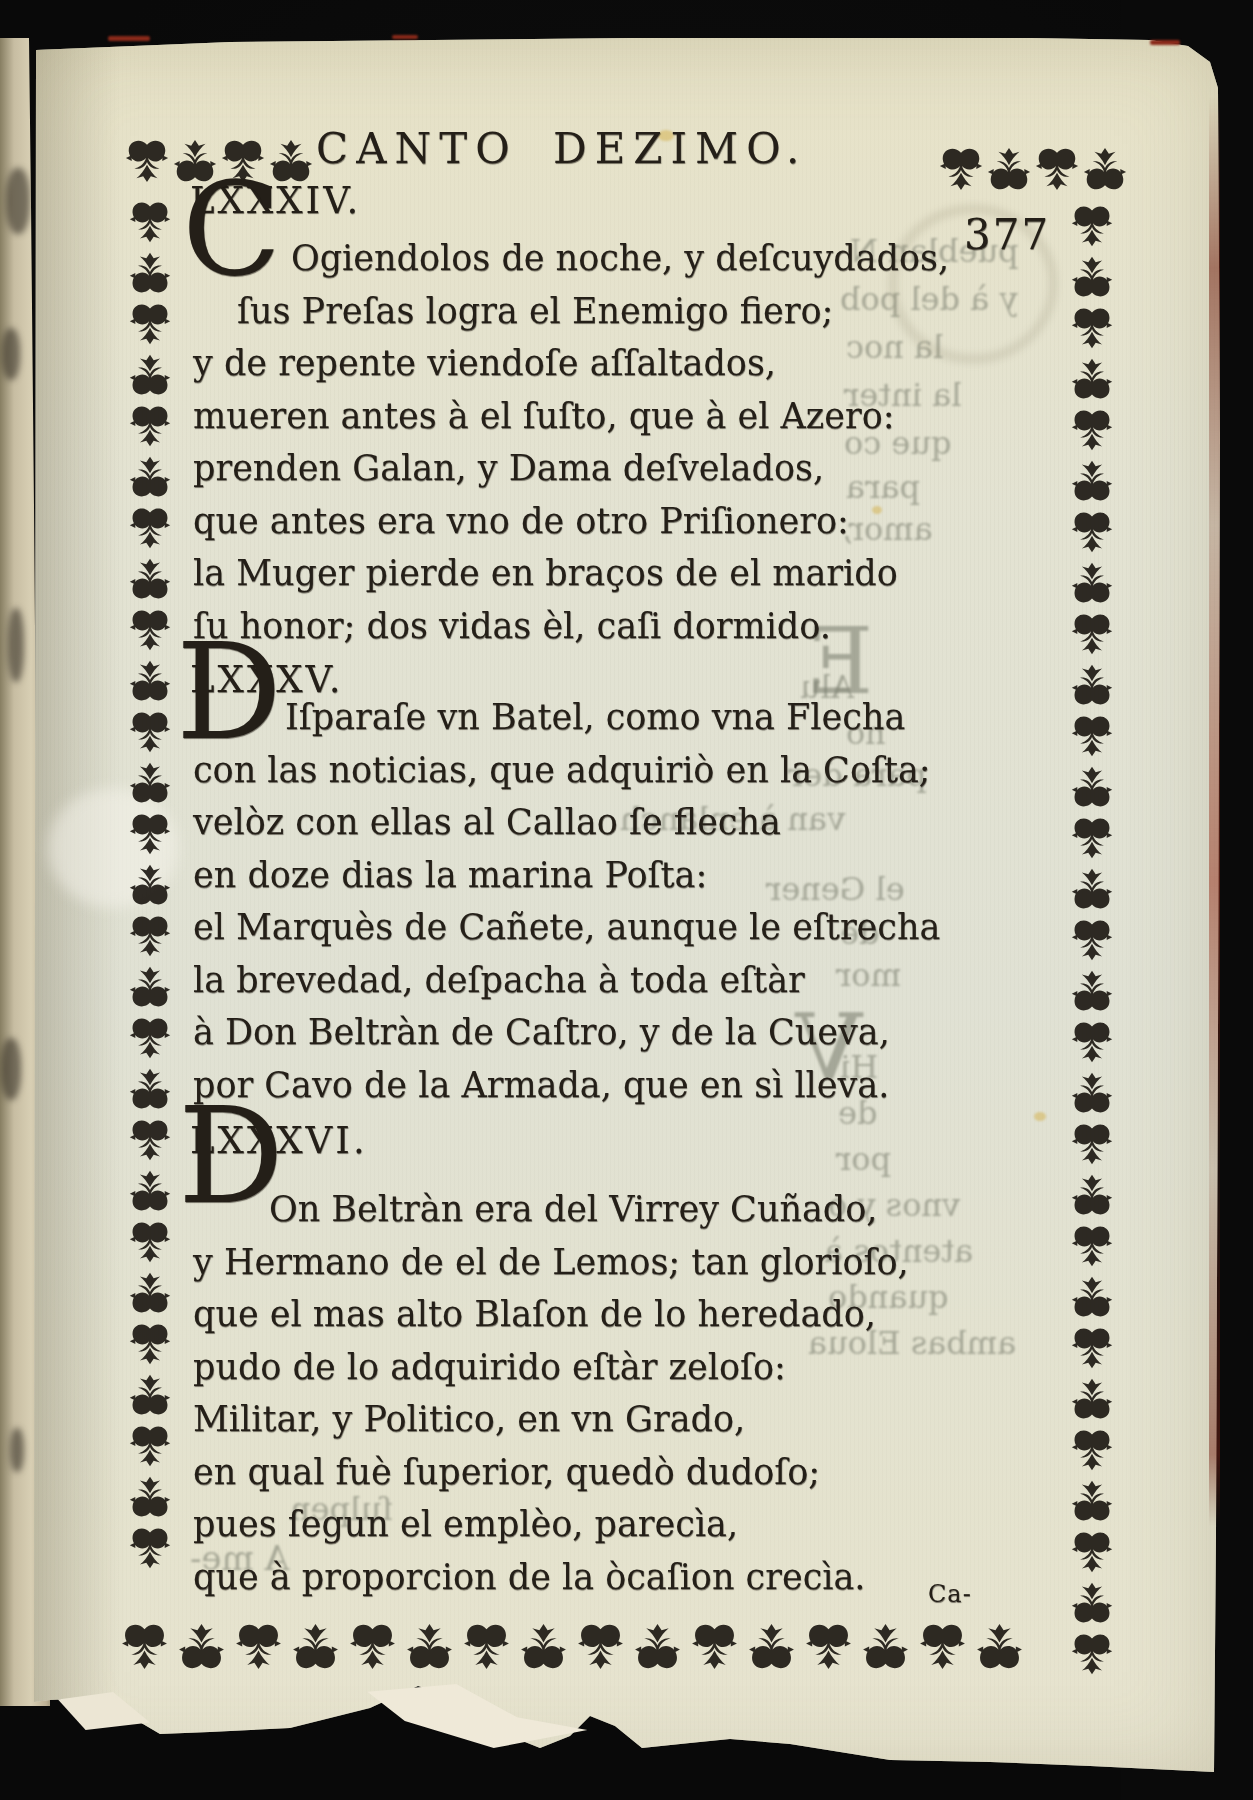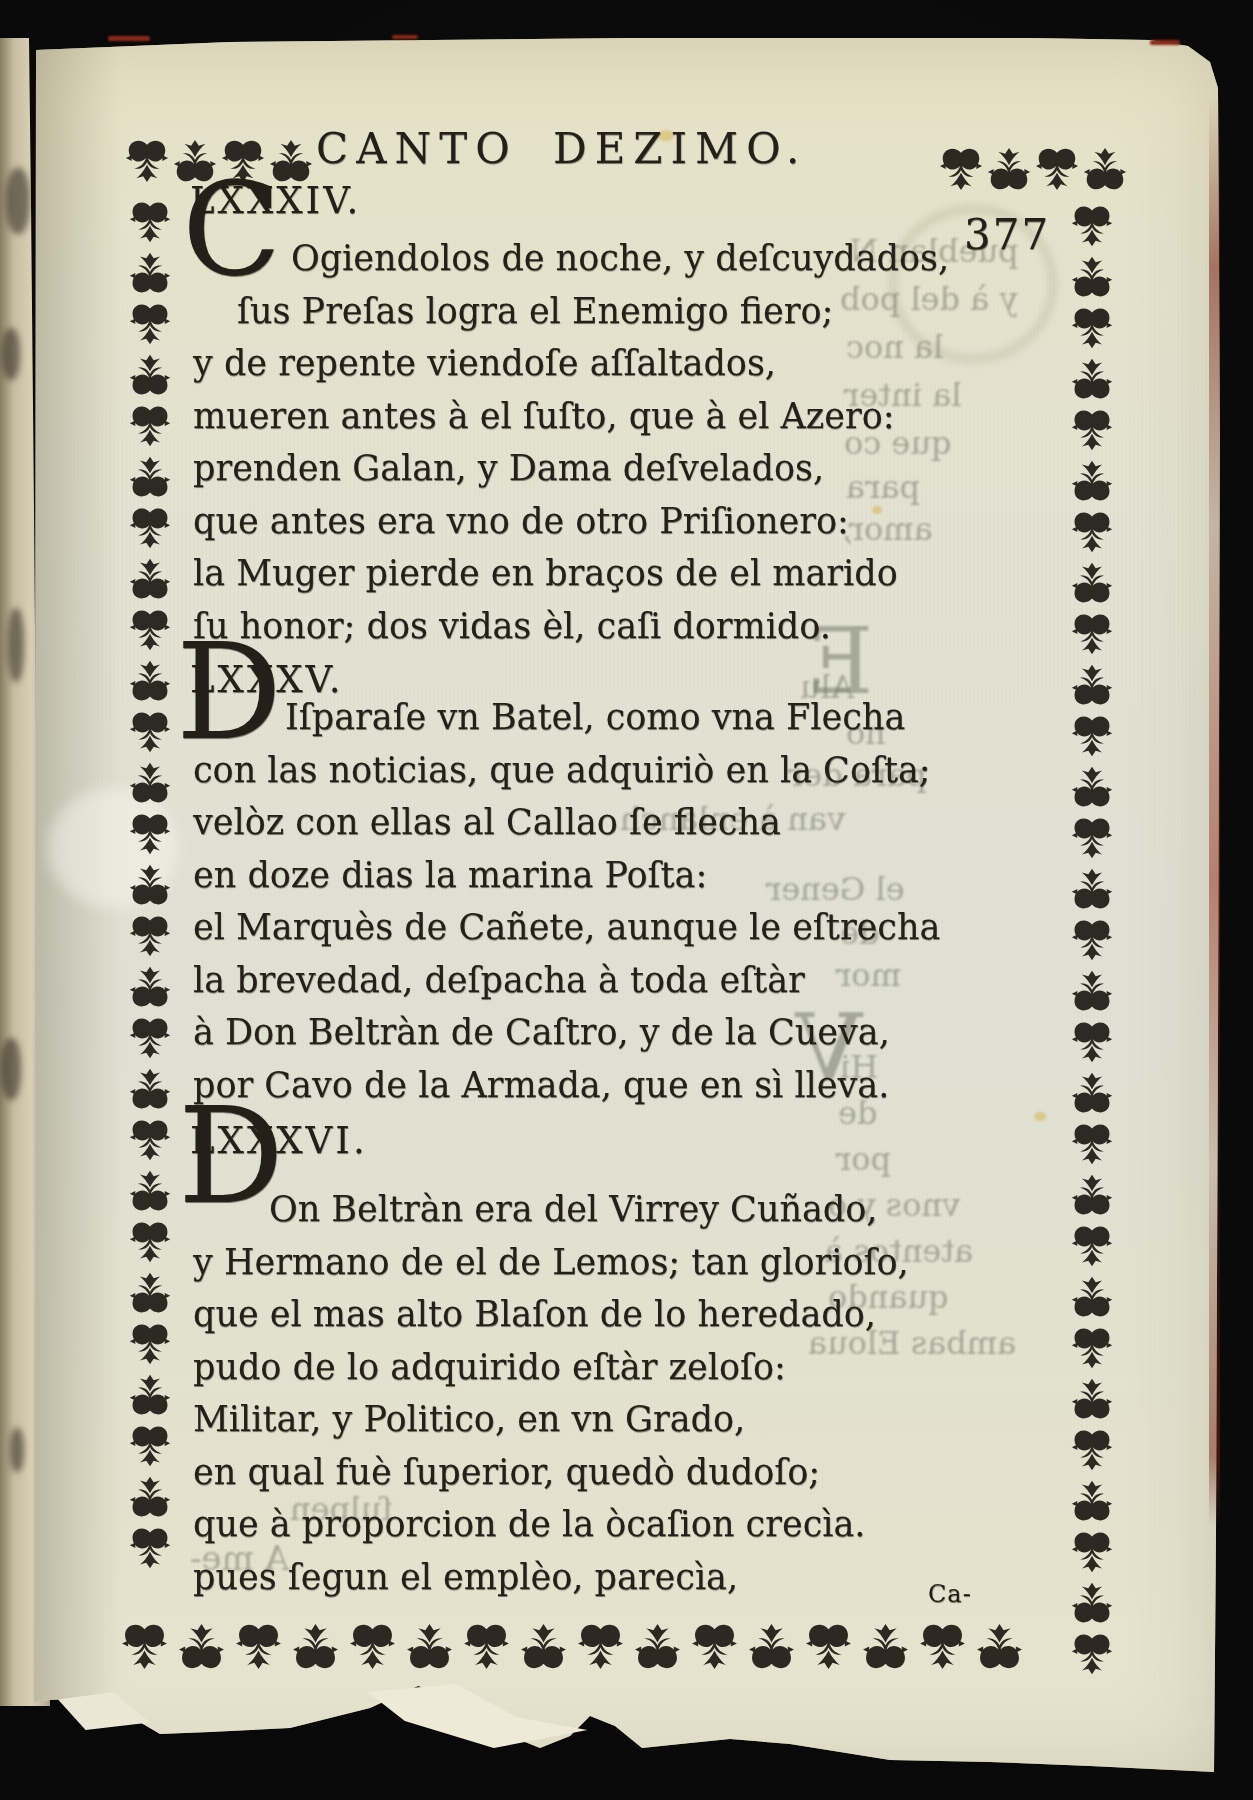--- a/index.html
+++ b/index.html
@@ -449,8 +449,8 @@
           <div class="line">pudo de lo adquirido eſtàr zeloſo:</div>
           <div class="line">Militar, y Politico, en vn Grado,</div>
           <div class="line">en qual fuè ſuperior, quedò dudoſo;</div>
+          <div class="line">pues ſegun el emplèo, parecìa,</div>
           <div class="line">que à proporcion de la òcaſion crecìa.</div>
-          <div class="line">pues ſegun el emplèo, parecìa,</div>
         </div>
     </div>
 

